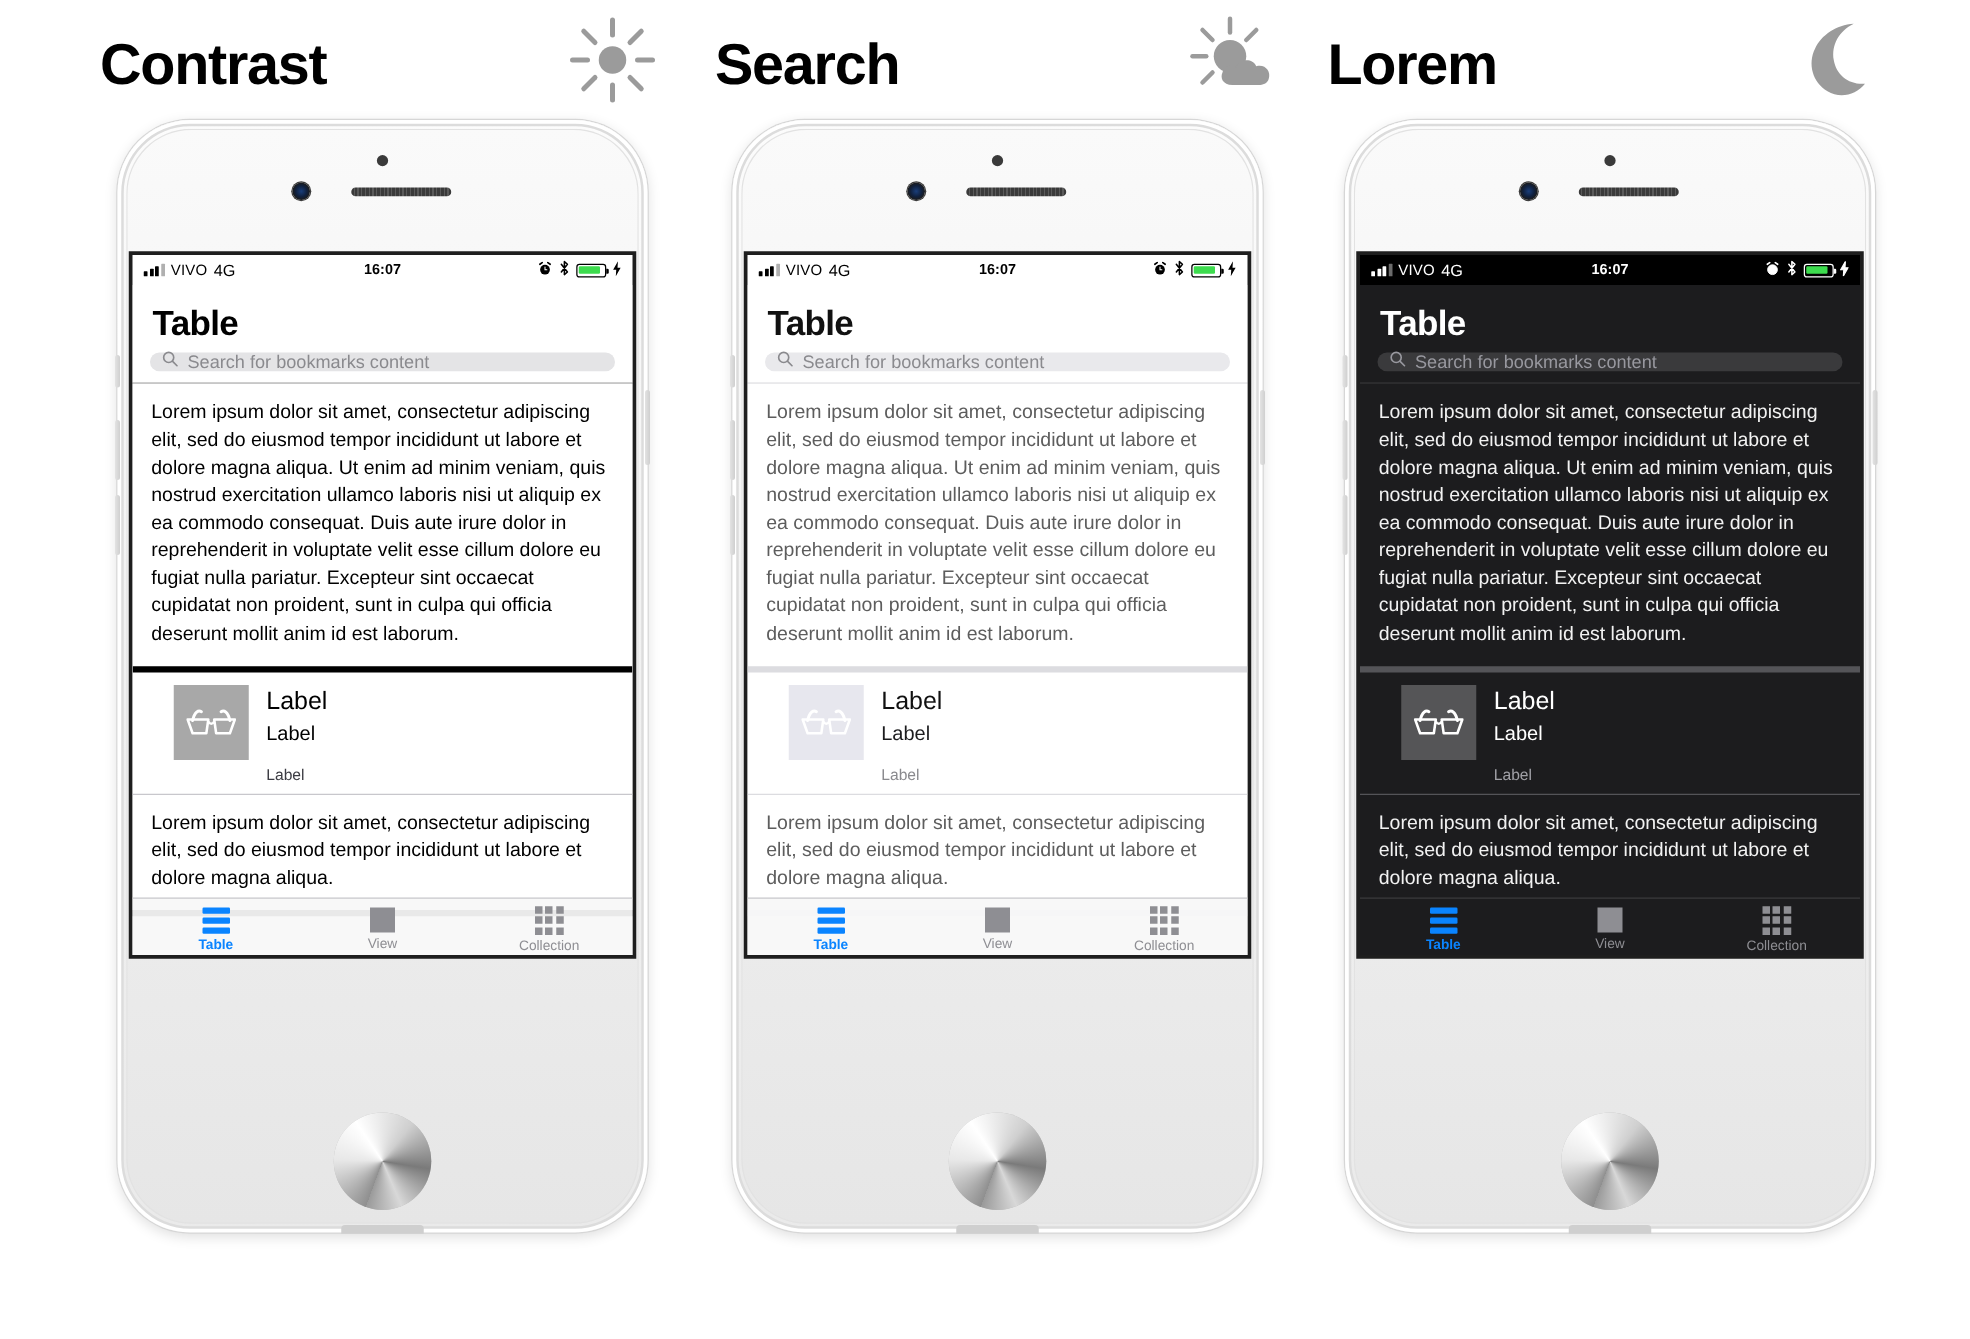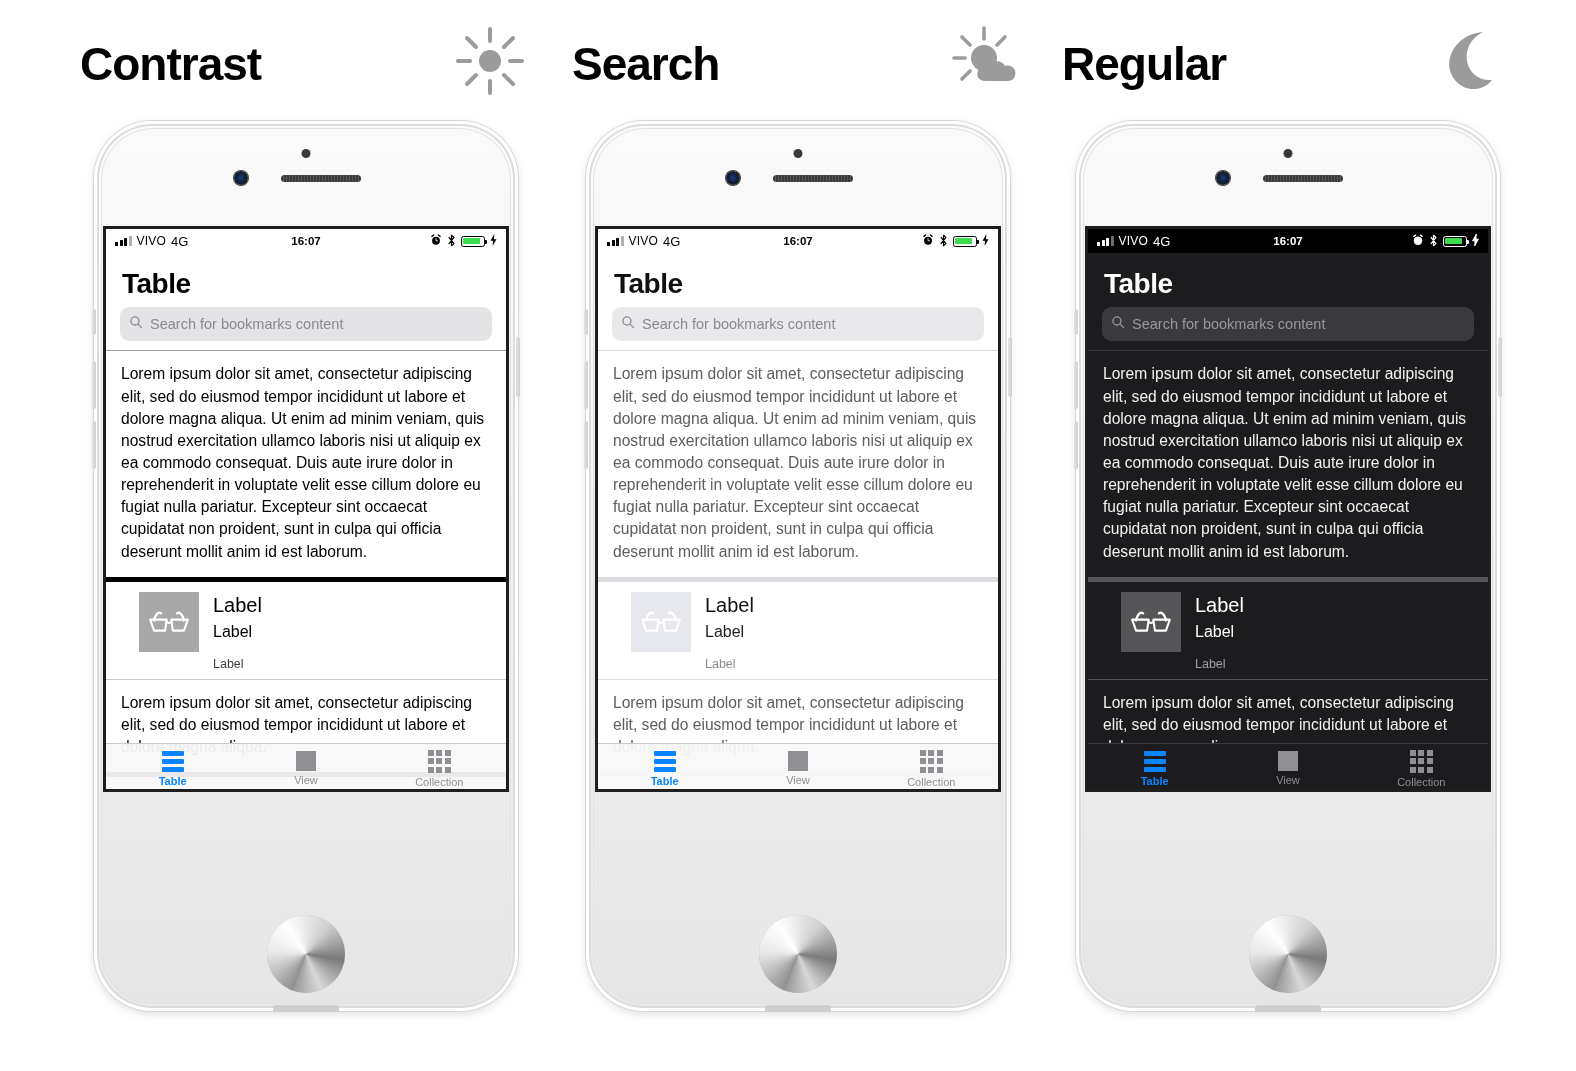--- a/index.html
+++ b/index.html
@@ -35,7 +35,7 @@
   
   .col-header {
     position: relative;
-    height: 121px;
+    height: 96px;
     display: flex;
     align-items: center;
     justify-content: space-between;

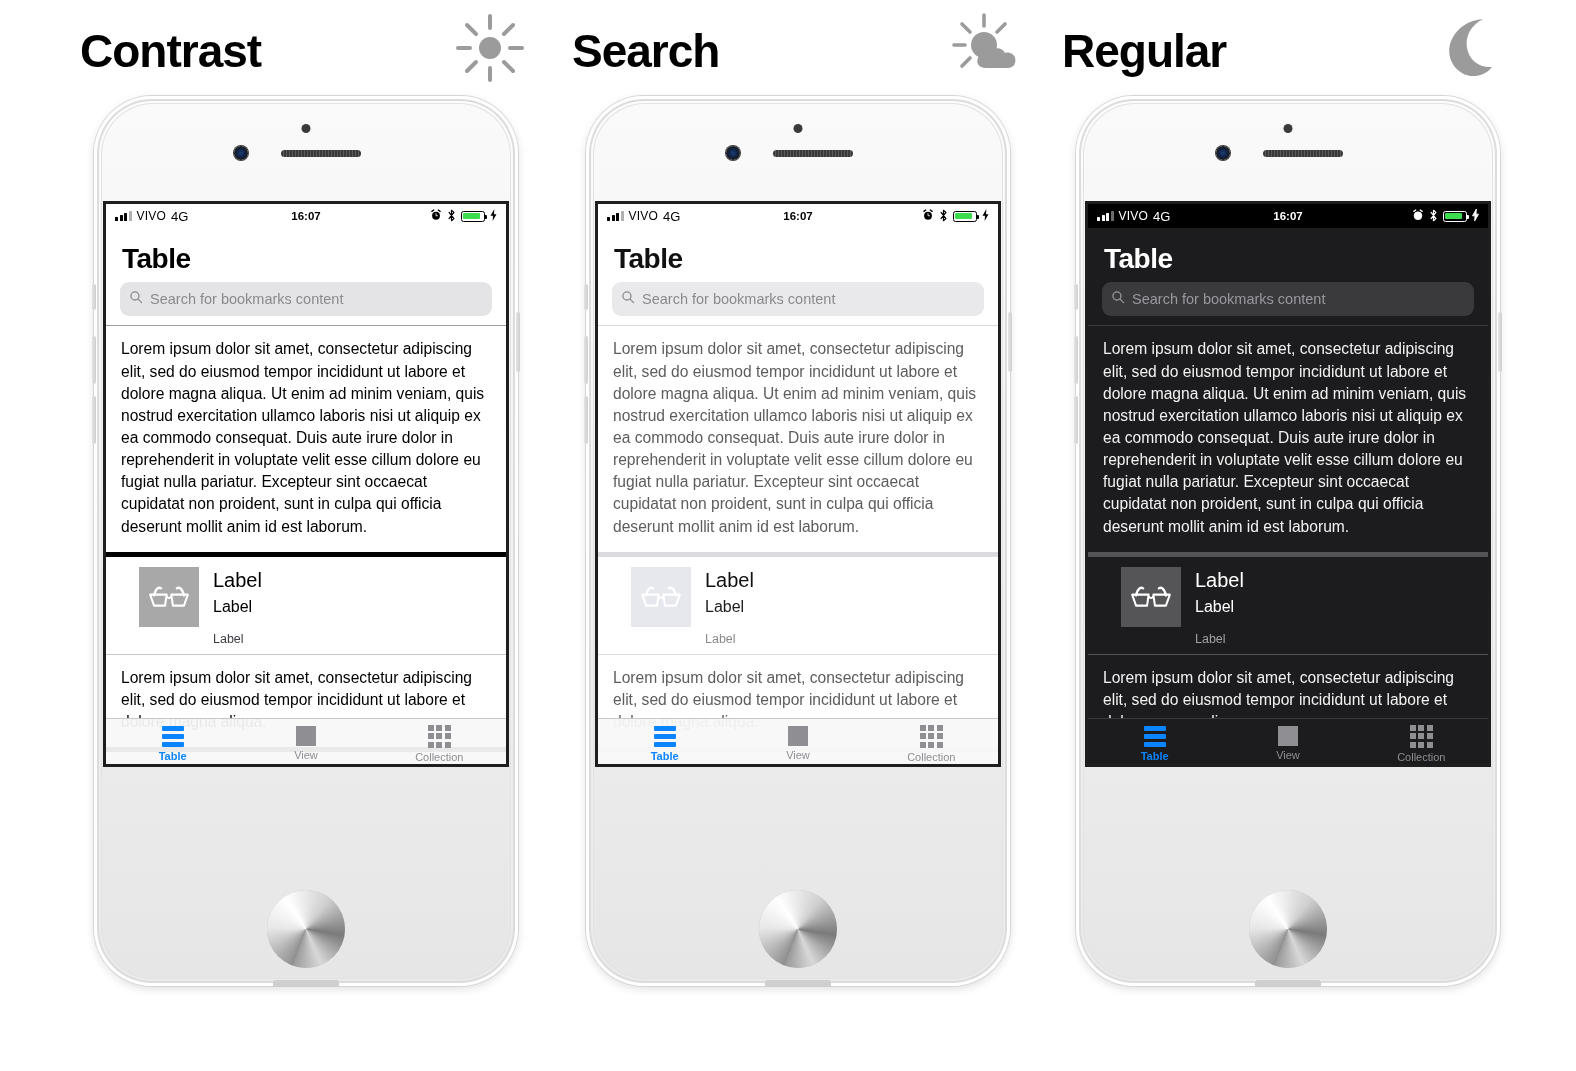--- a/index.html
+++ b/index.html
@@ -613,7 +613,7 @@
   <div class="column c3 theme-invert">
 
     <div class="col-header">
-      <div class="col-title" style="color:#000">Regular</div>
+      <div class="col-title" style="color:#000">Lorem</div>
       <div class="col-icon">
         <svg width="66" height="66" viewBox="0 0 66 66">
           <path d="M44 4 C32 10 26 21 28 33 C30 45 40 53 53 52 C46 61 33 64 23 58 C11 51 7 36 13 24 C18 13 30 5 44 4 Z" fill="#9b9b9b"></path>

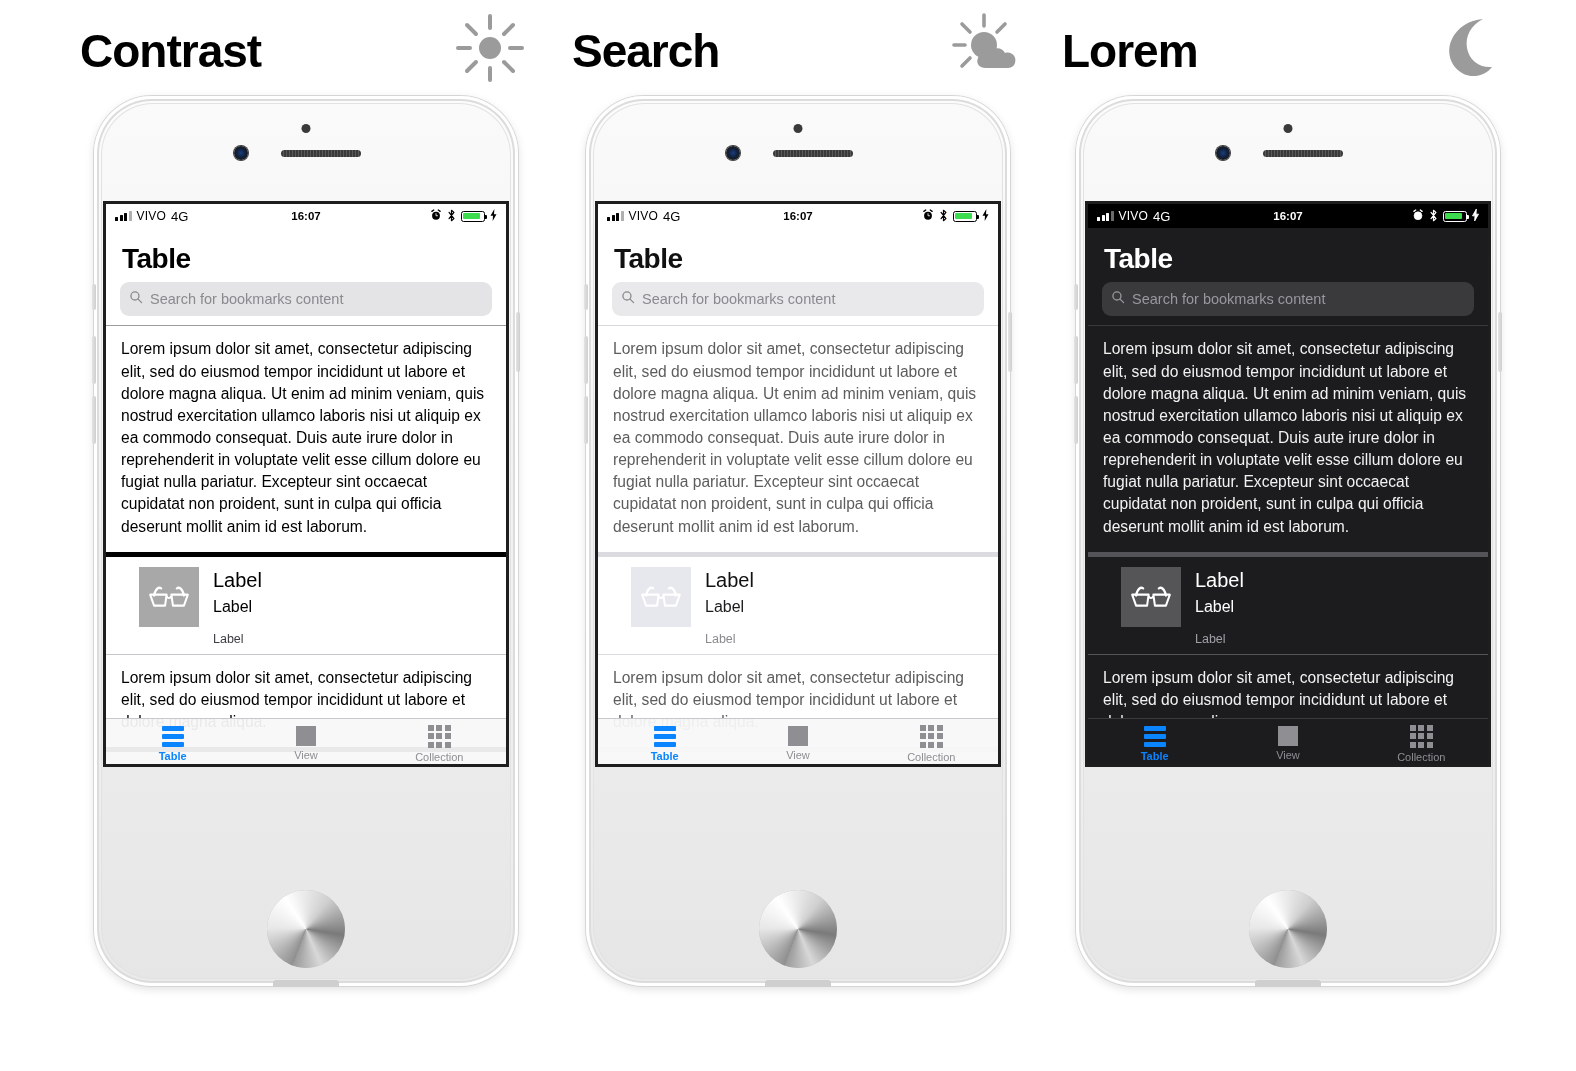--- a/index.html
+++ b/index.html
@@ -212,7 +212,7 @@
     line-height: 1.05;
   }
   .searchbar {
-    height: 34px;
+    height: 15px;
     border-radius: 9px;
     background: #e4e4e6;
     display: flex;

